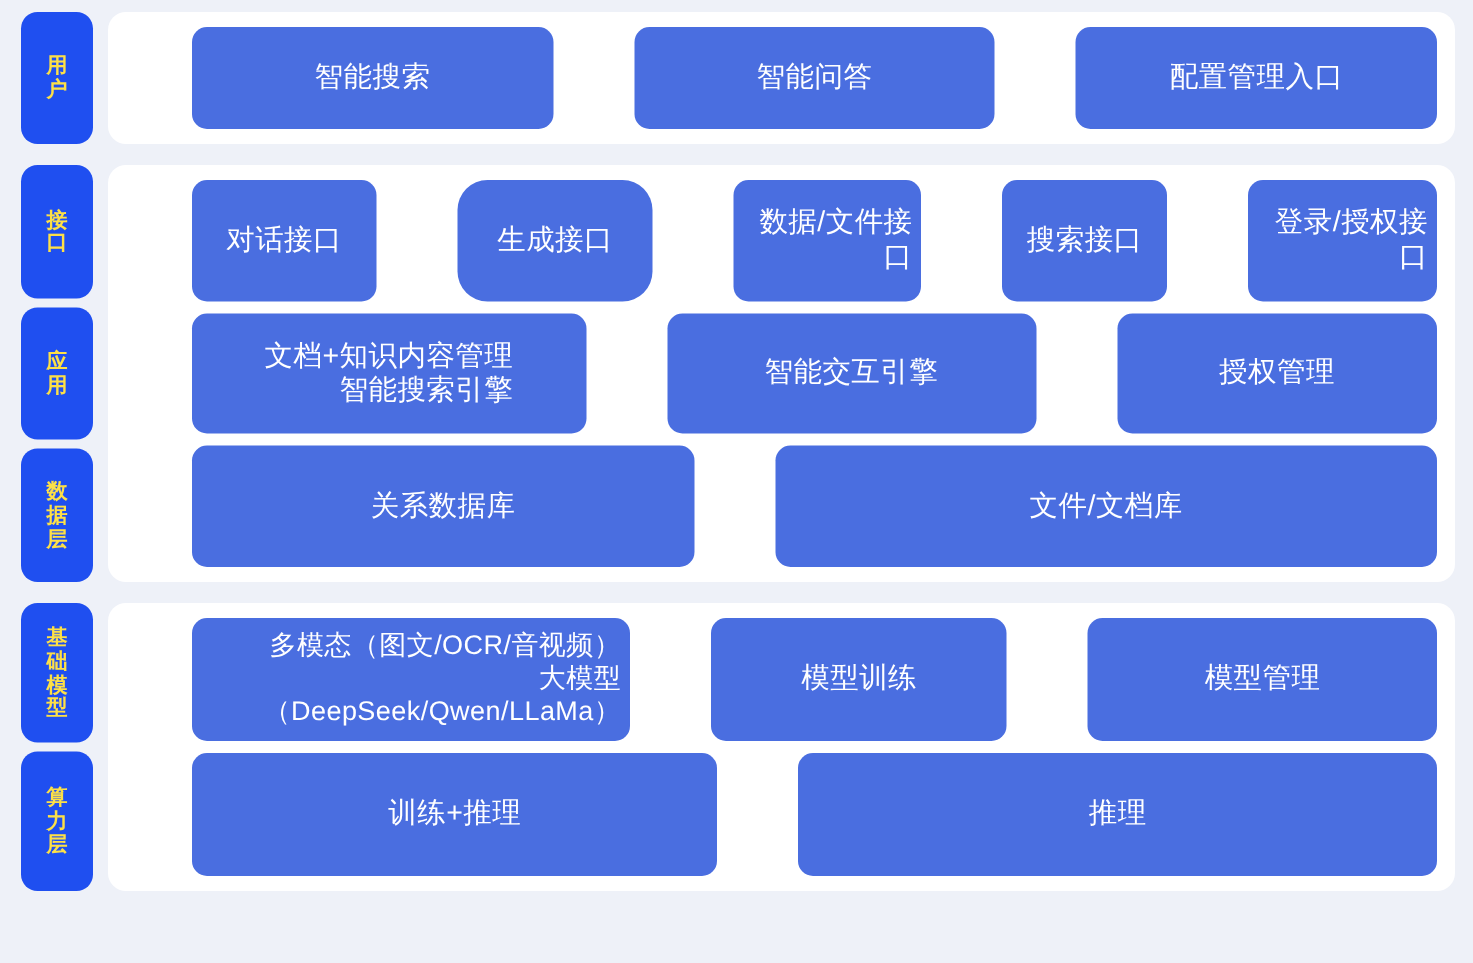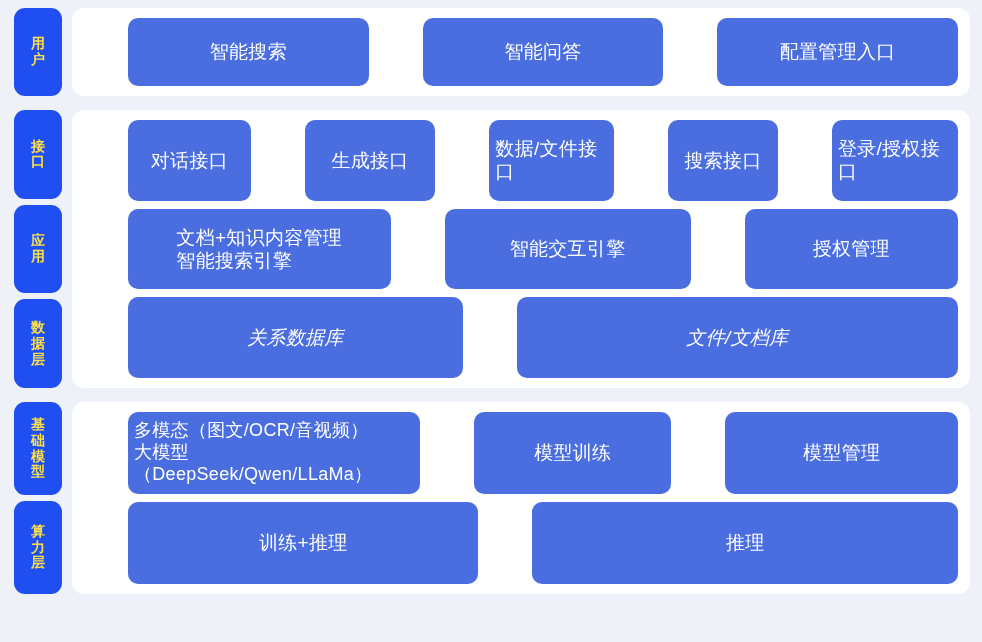--- a/index.html
+++ b/index.html
@@ -93,7 +93,7 @@
     display: flex;
     align-items: center;
     justify-content: center;
-    text-align: left;
+    text-align: right;
     font-size: 19px;
     line-height: 1.22;
     letter-spacing: 0.3px;

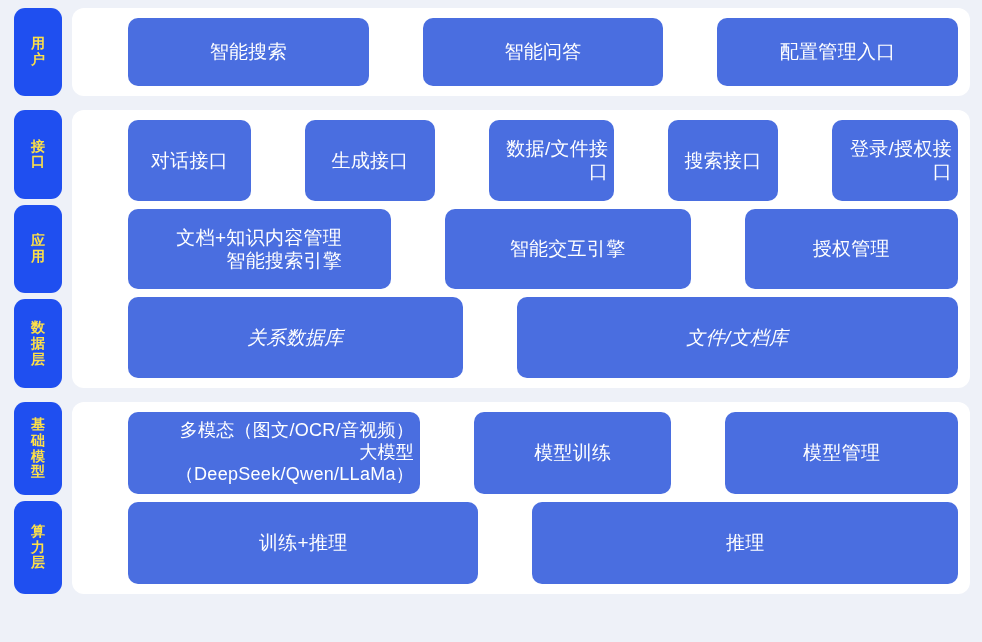--- a/index.html
+++ b/index.html
@@ -109,7 +109,7 @@
   .row.user-row .node { flex: 1 1 0; }
 
   .row.iface-row .node.w-dialog  { flex: 1.00 1 0; }
-  .row.iface-row .node.w-gen     { flex: 1.07 1 0; }
+  .row.iface-row .node.w-gen     { flex: 1.07 1 0; border-radius: 20px; }
   .row.iface-row .node.w-data    { flex: 1.02 1 0; }
   .row.iface-row .node.w-search  { flex: 0.88 1 0; }
   .row.iface-row .node.w-login   { flex: 1.03 1 0; }

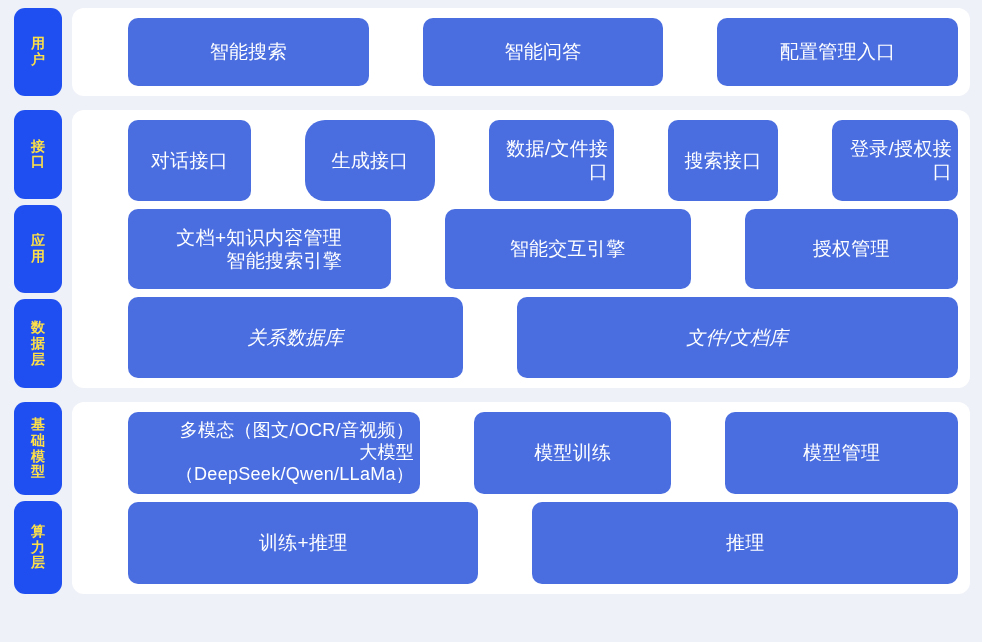--- a/index.html
+++ b/index.html
@@ -119,7 +119,7 @@
   .row.app-row .node.w-prompt { flex: 0.86 1 0; }
   .row.app-row .node.w-auth   { flex: 0.86 1 0; }
 
-  .row.store-row .node { flex: 1 1 0; font-style: italic; }
+  .row.store-row .node { flex: 1 1 0; }
   .row.store-row .node.w-file { flex: 1.33 1 0; }
 
   .row.model-row .node.w-multi { flex: 1.27 1 0; font-size: 18px; }

